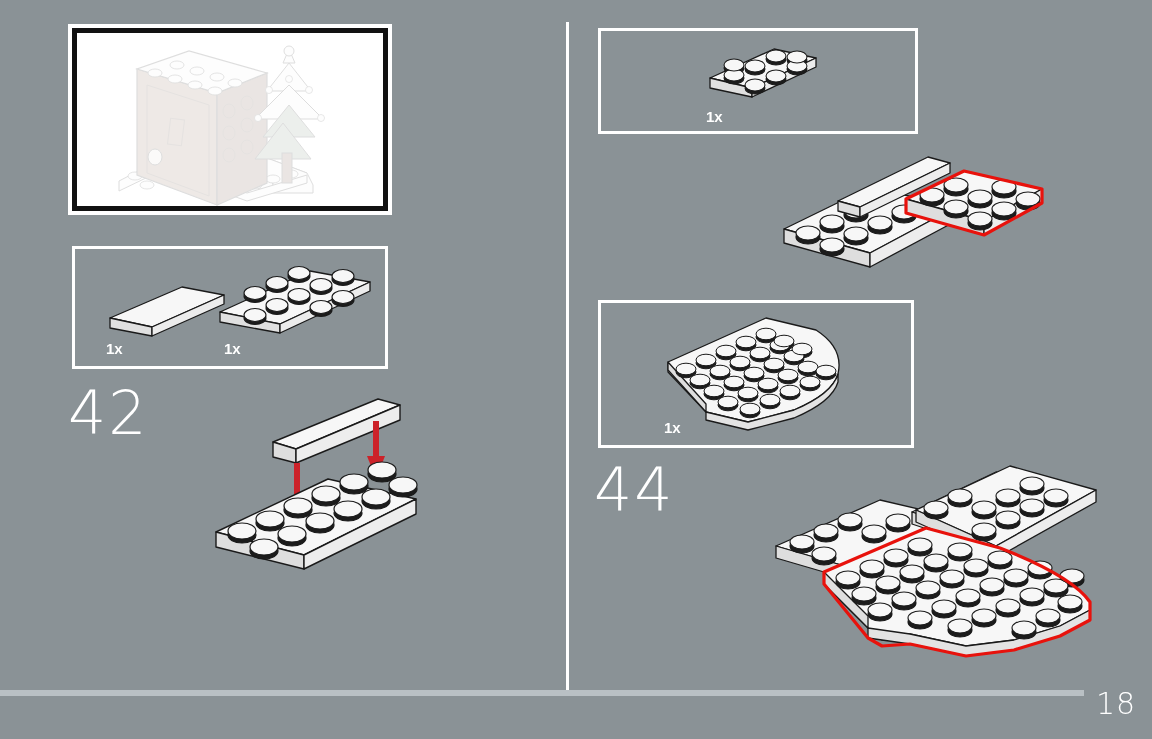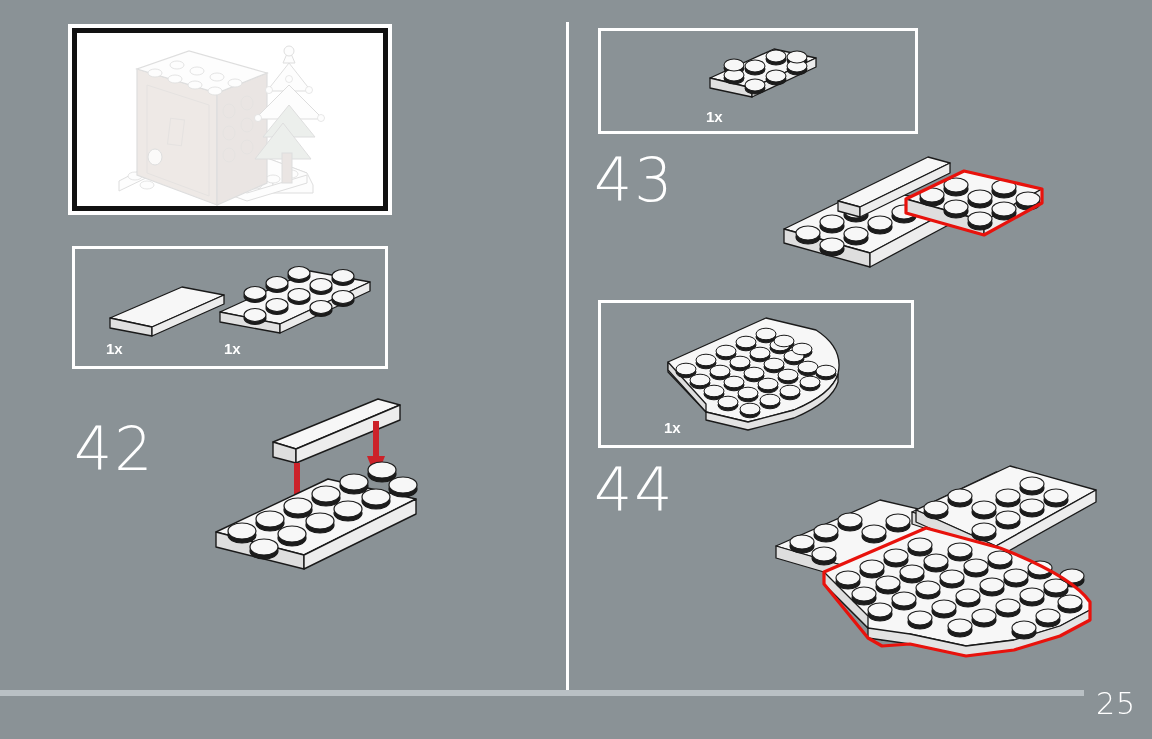--- a/index.html
+++ b/index.html
@@ -340,7 +340,6 @@
 
   <span class="qty-label" style="left:706px; top:108px;">1x</span>
 
-  <div class="step-number" id="step-num-43">43</div>
 
   <div class="stage" id="stage-43-build">
     <svg width="300" height="140" viewBox="0 0 300 140">

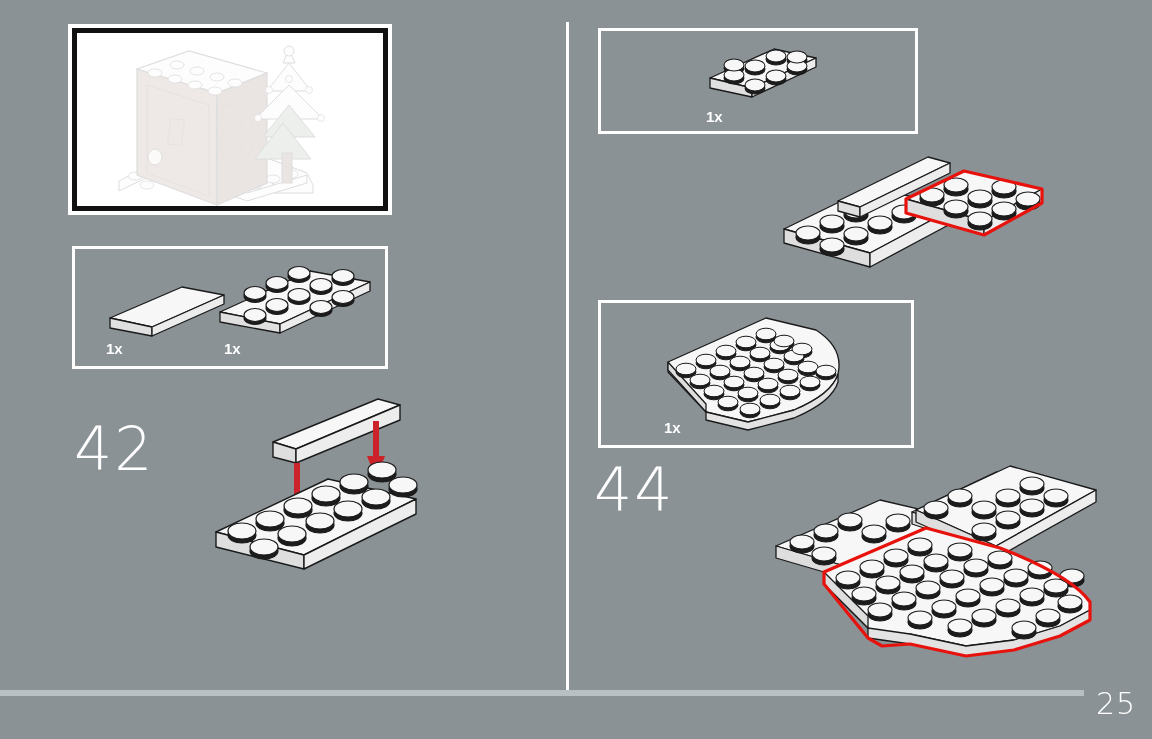--- a/index.html
+++ b/index.html
@@ -97,7 +97,7 @@
     font-family: "DejaVu Sans", sans-serif;
     letter-spacing: 2px;
   }
-  #step-num-42 { left: 74px;  top: 383px; margin-top: 36px; }
+  #step-num-42 { left: 68px;  top: 383px; }
   #step-num-43 { left: 594px; top: 150px; }
   #step-num-44 { left: 594px; top: 460px; text-align: right; }
 

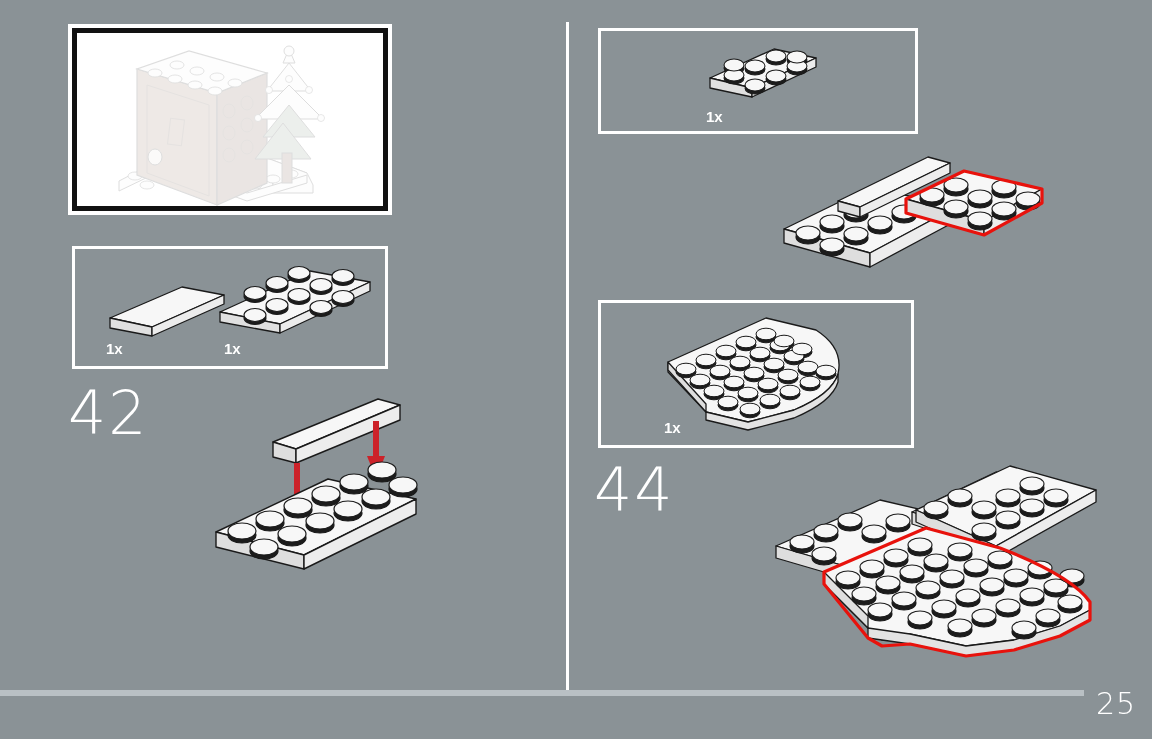--- a/index.html
+++ b/index.html
@@ -613,7 +613,7 @@
   </div>
 
   <div class="footer-rule"></div>
-  <div class="page-number">25</div>
+  <div class="page-number">18</div>
 
 </div>
 

